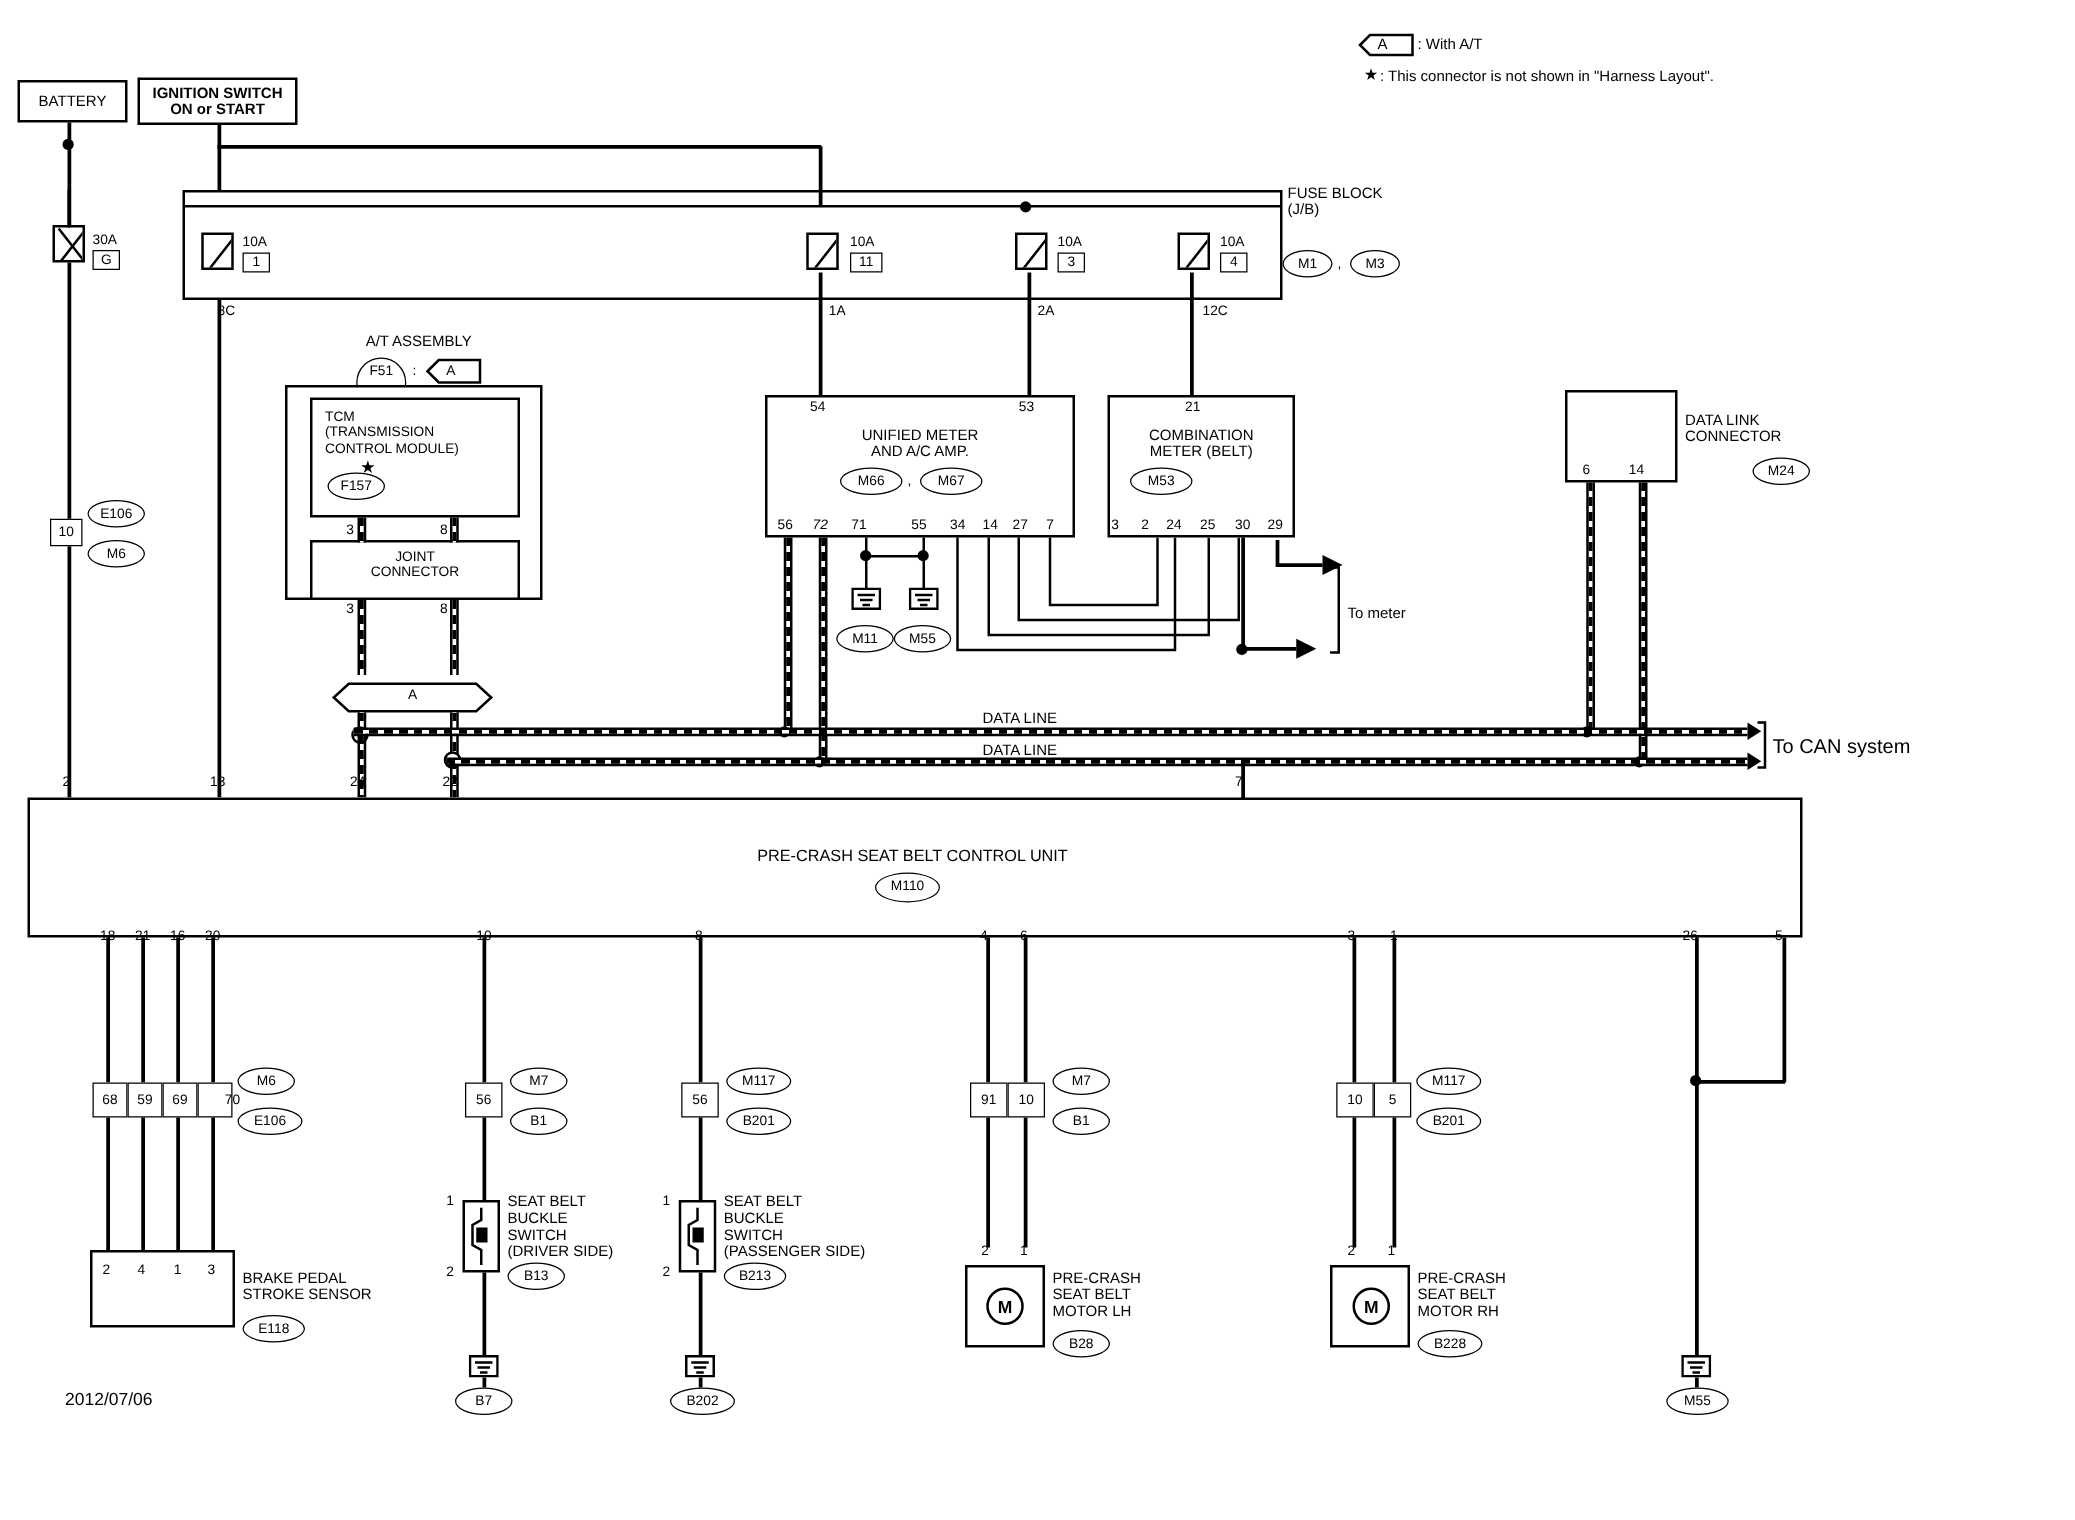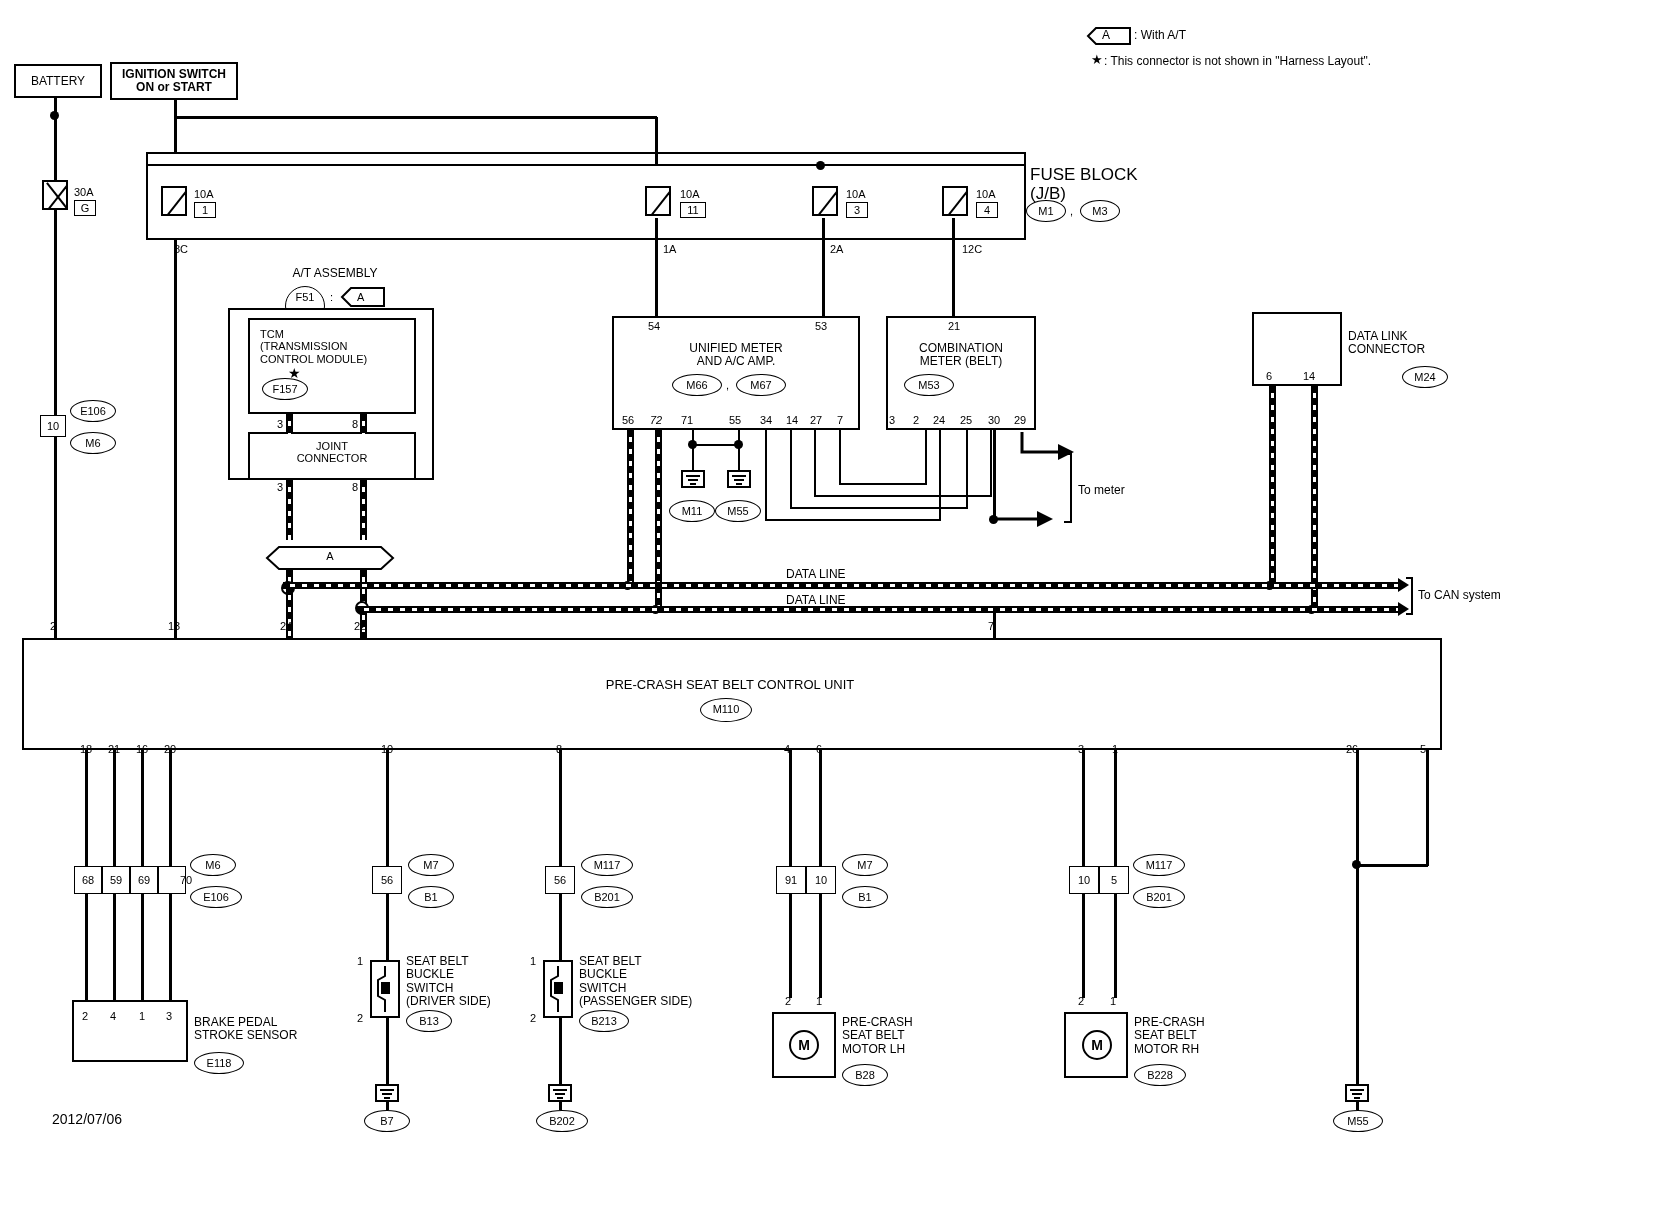--- a/index.html
+++ b/index.html
@@ -77,7 +77,7 @@
 
   <div class="box" style="left:146px;top:152px;width:880px;height:88px;"></div>
   <div class="hl" style="left:148px;top:164px;width:876px;"></div>
-  <div class="t" style="left:1030px;top:165px;font-size:17px;">FUSE BLOCK
+  <div class="t" style="left:1030px;top:148px;font-size:12px;">FUSE BLOCK
 (J/B)</div>
   <div class="oval" style="left:1026px;top:200px;width:40px;height:22px;line-height:20px;">M1</div>
   <div class="t" style="left:1070px;top:205px;">,</div>

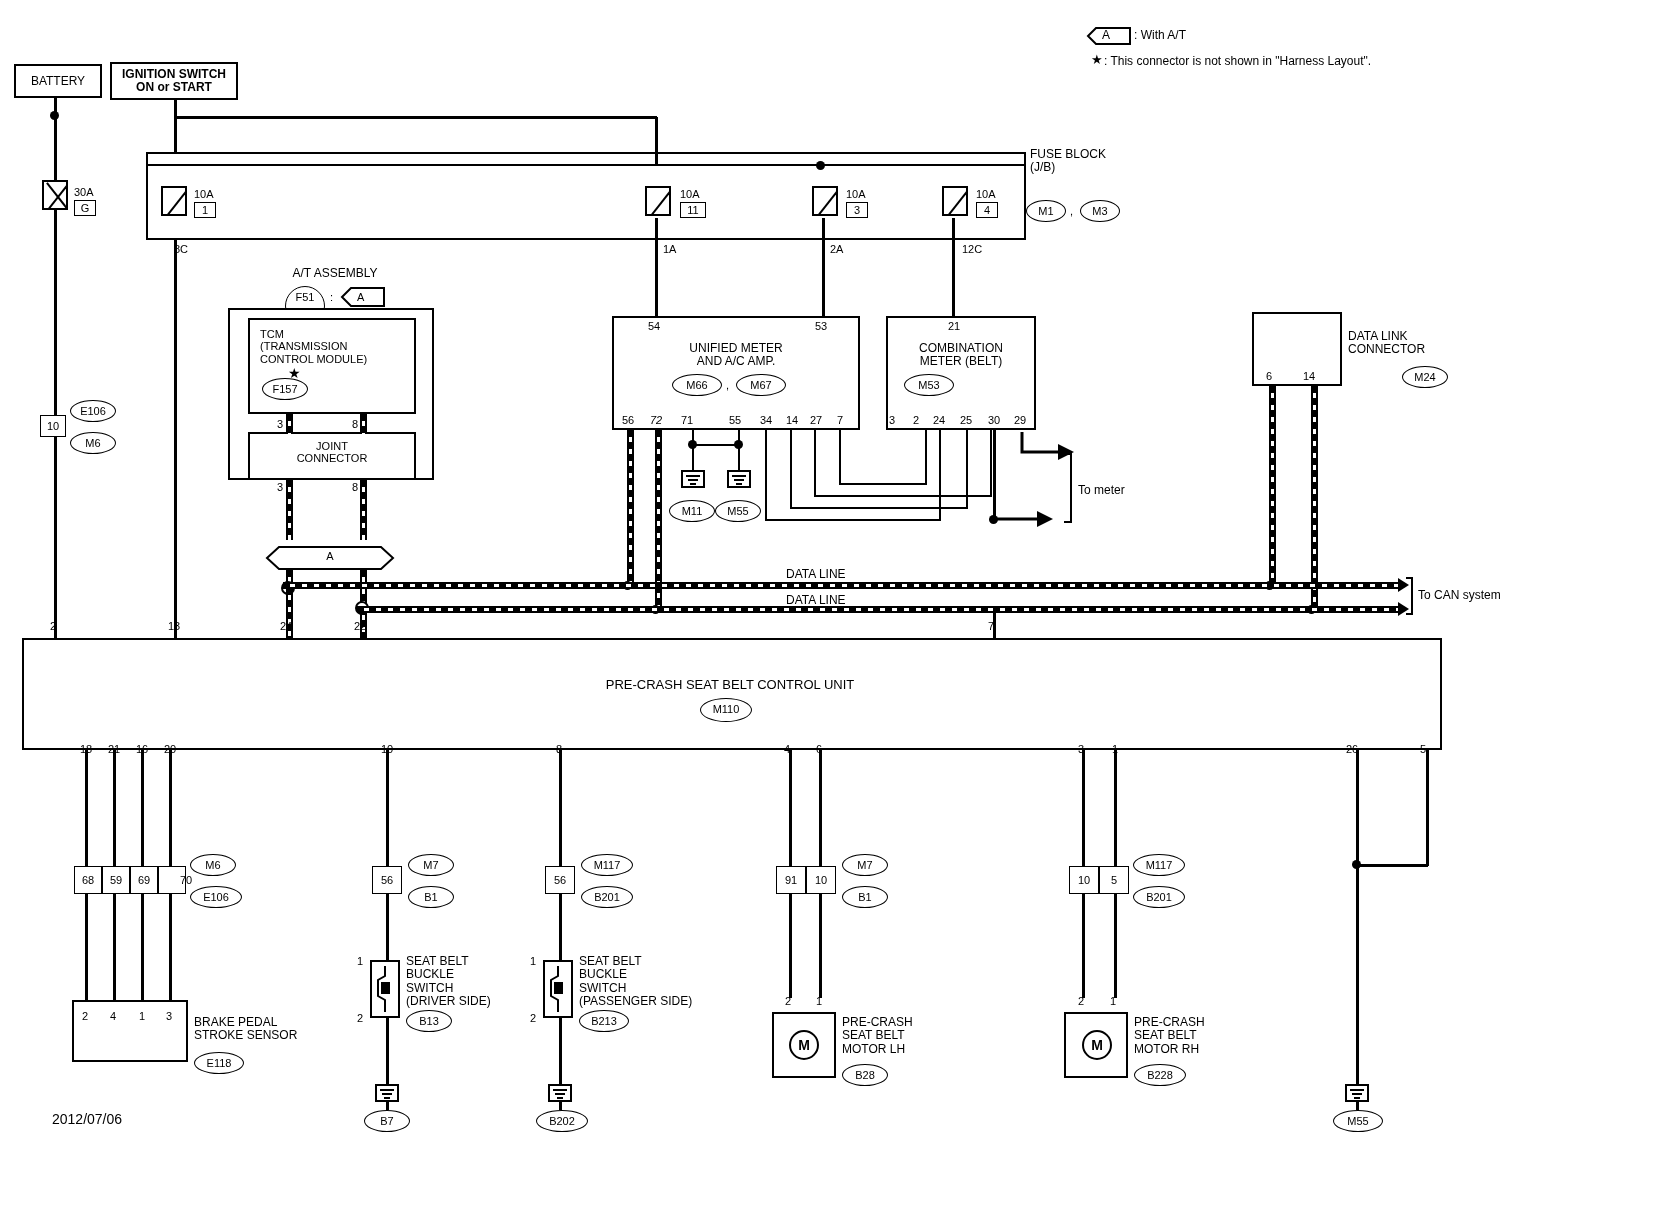--- a/index.html
+++ b/index.html
@@ -276,7 +276,7 @@
         <polyline points="2,2 8,2 8,38 2,38" fill="none" stroke="#000" stroke-width="2"></polyline>
       </svg>
   </div>
-  <div class="t" style="left:1418px;top:589px;font-size:12px;text-align:center;">To CAN system</div>
+  <div class="t" style="left:1418px;top:589px;font-size:16px;text-align:center;">To CAN system</div>
 
   <div class="box" style="left:22px;top:638px;width:1420px;height:112px;"></div>
   <div class="t c" style="left:400px;top:678px;width:660px;font-size:13px;">PRE-CRASH SEAT BELT CONTROL UNIT</div>

